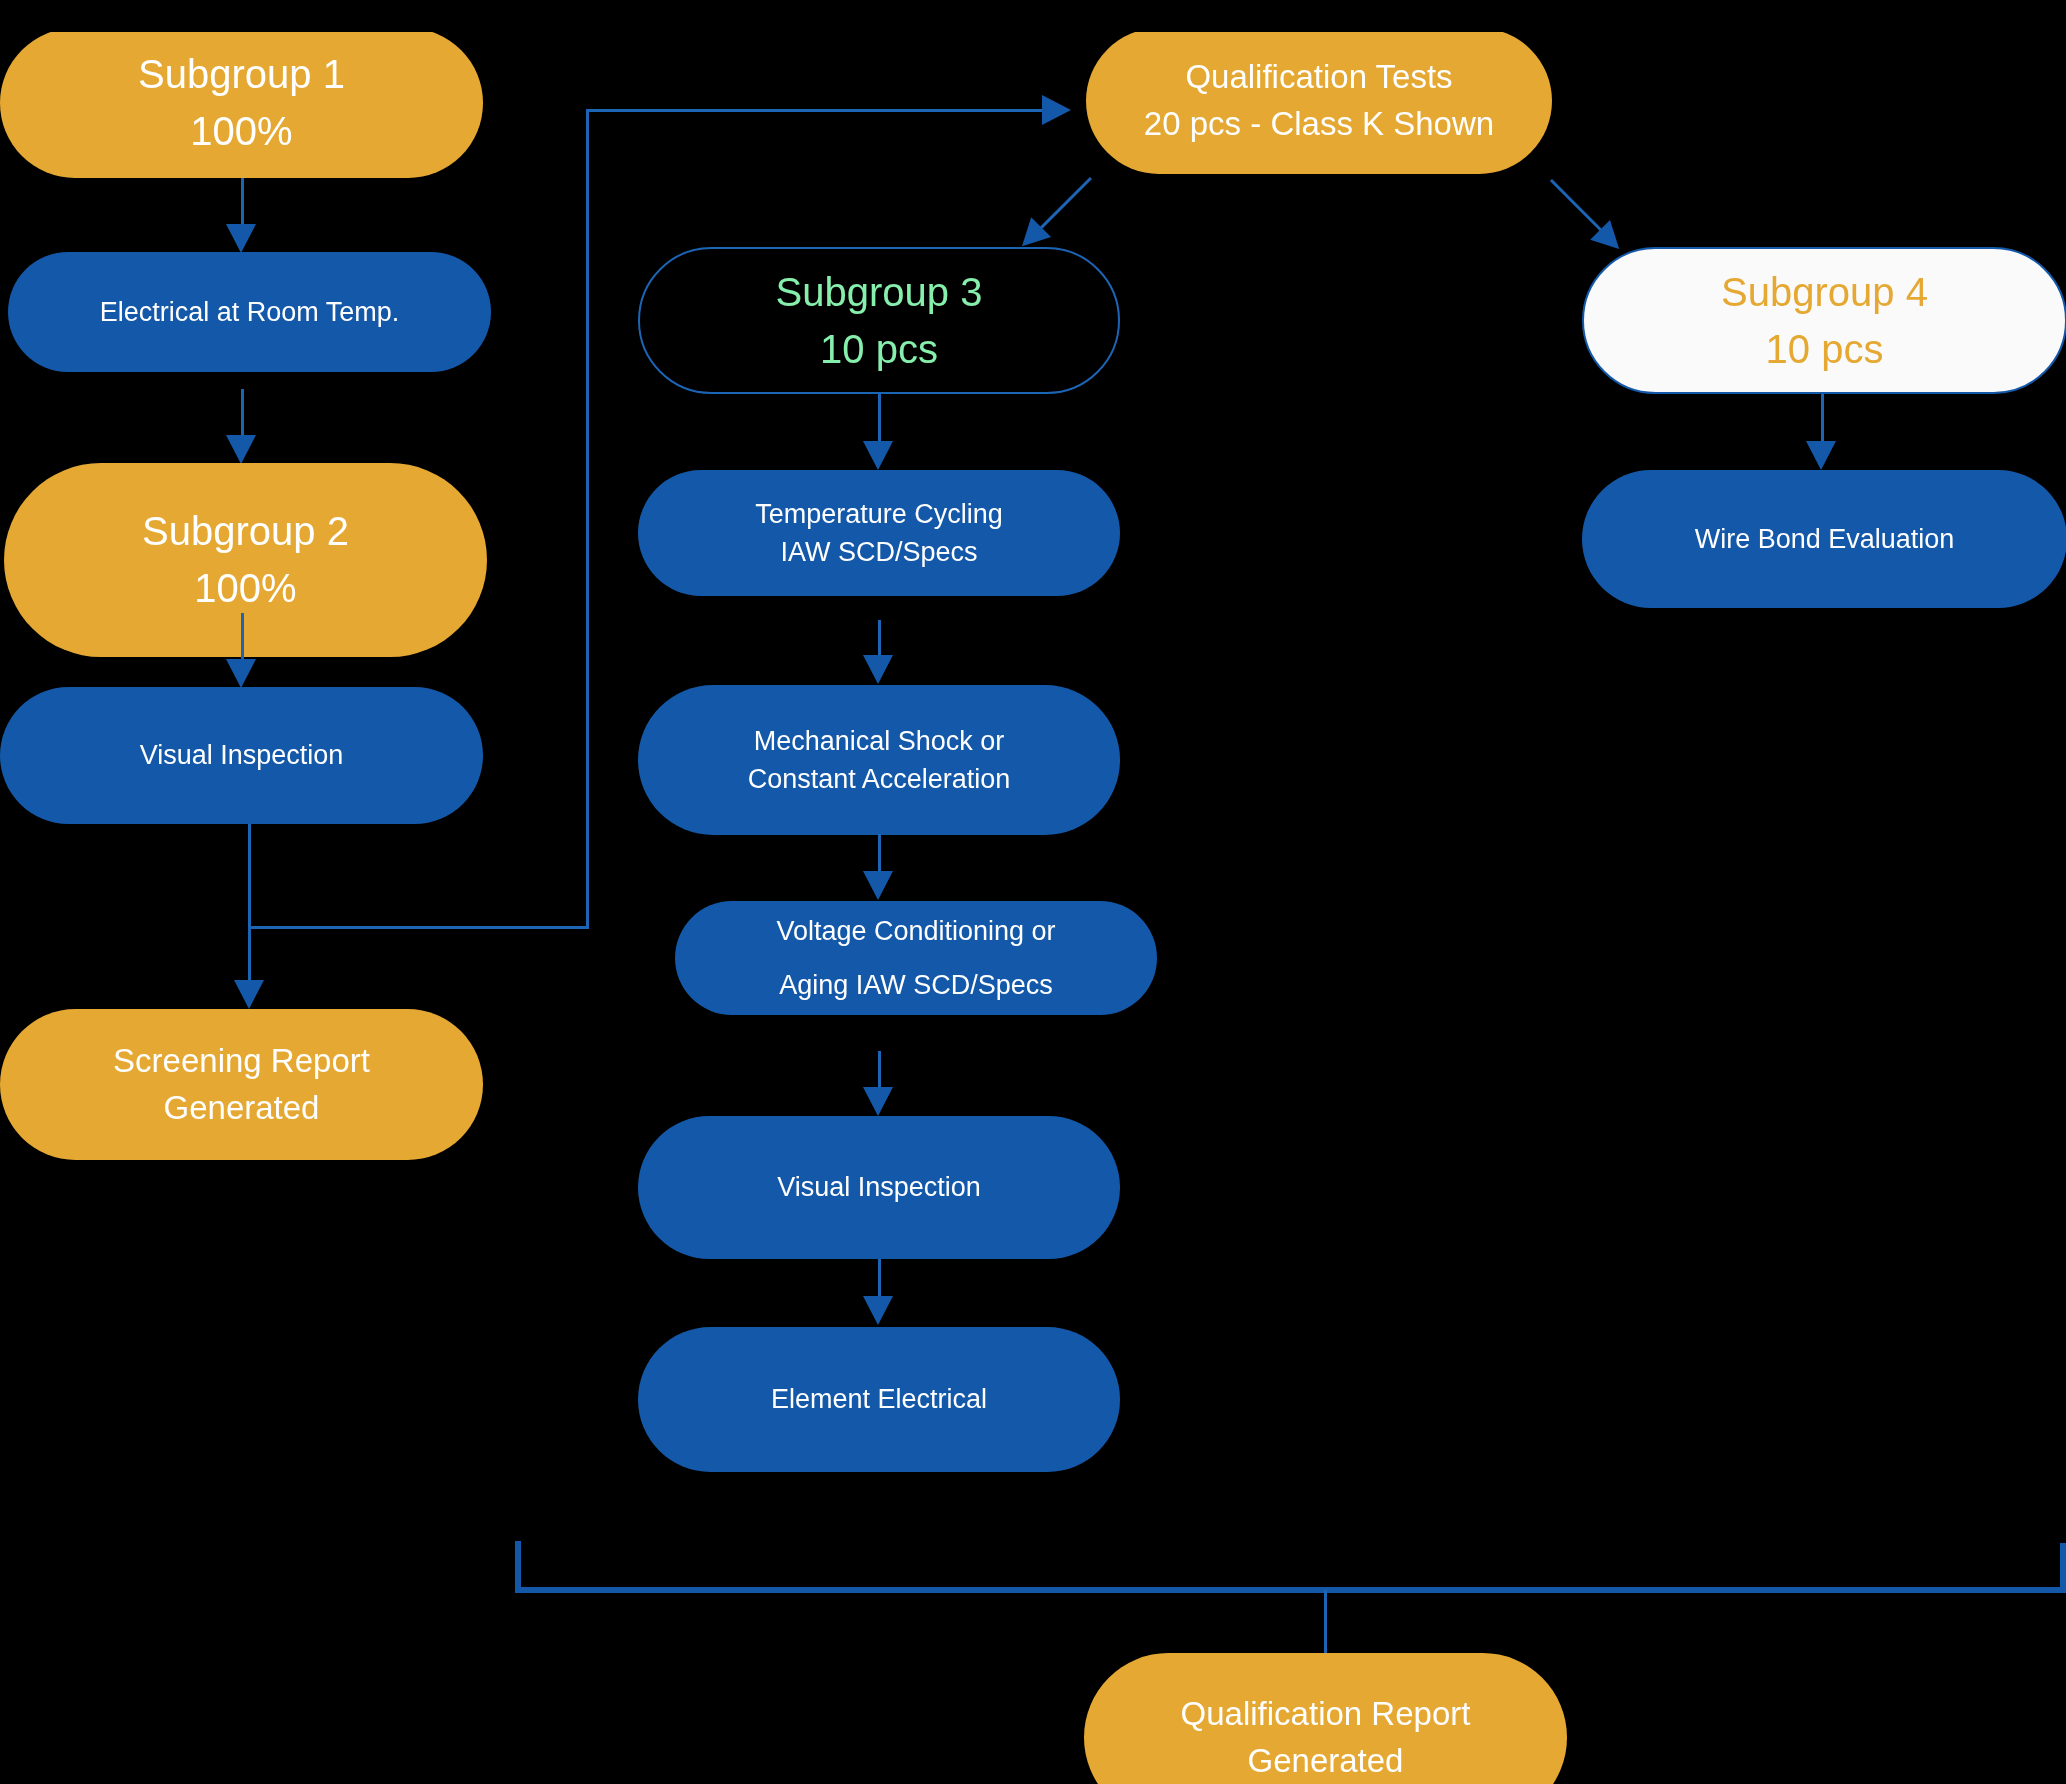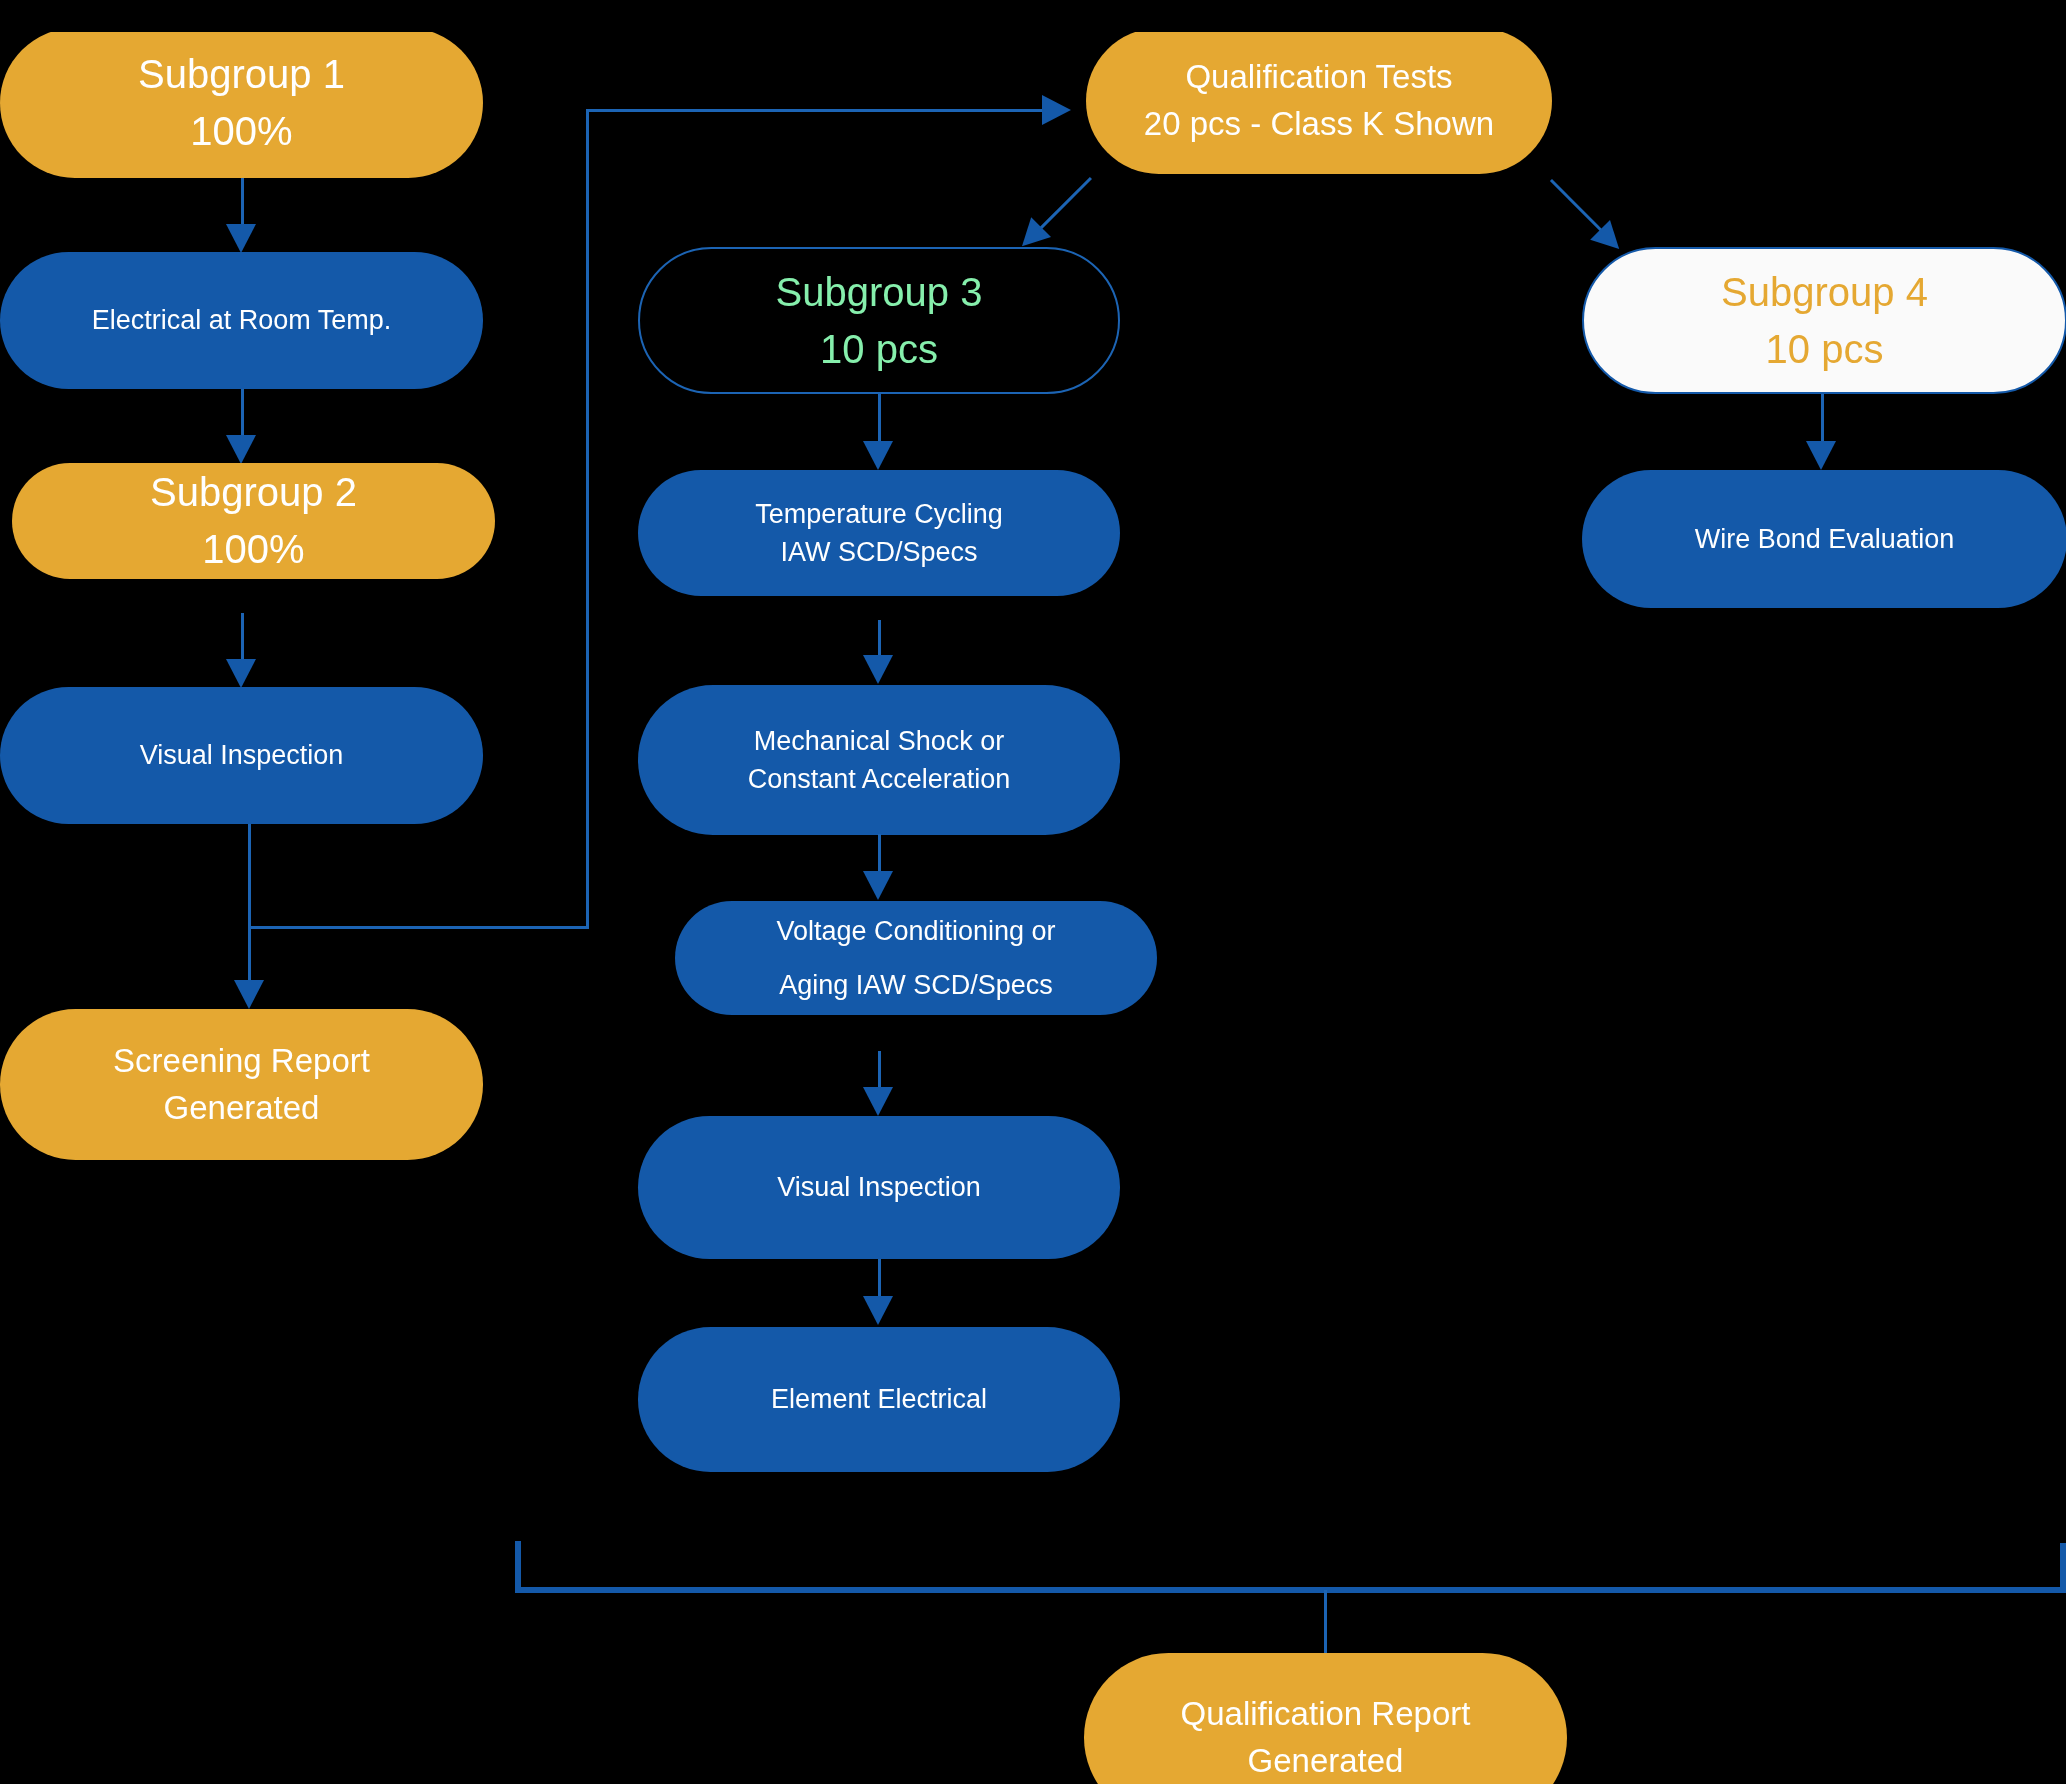--- a/index.html
+++ b/index.html
@@ -93,7 +93,7 @@
   <div class="seg vline" style="left:241px; top:146px; height:52px;"></div>
   <div class="arrow-down" style="left:226px; top:192px;"></div>
 
-  <div class="node fill-blue t-small" style="left:0px; top:220px; width:483px; height:137px;align-items:flex-end;">
+  <div class="node fill-blue t-small" style="left:8px; top:220px; width:483px; height:120px;align-items:flex-end;">
     <span class="ln">Electrical at Room Temp.</span>
   </div>
 

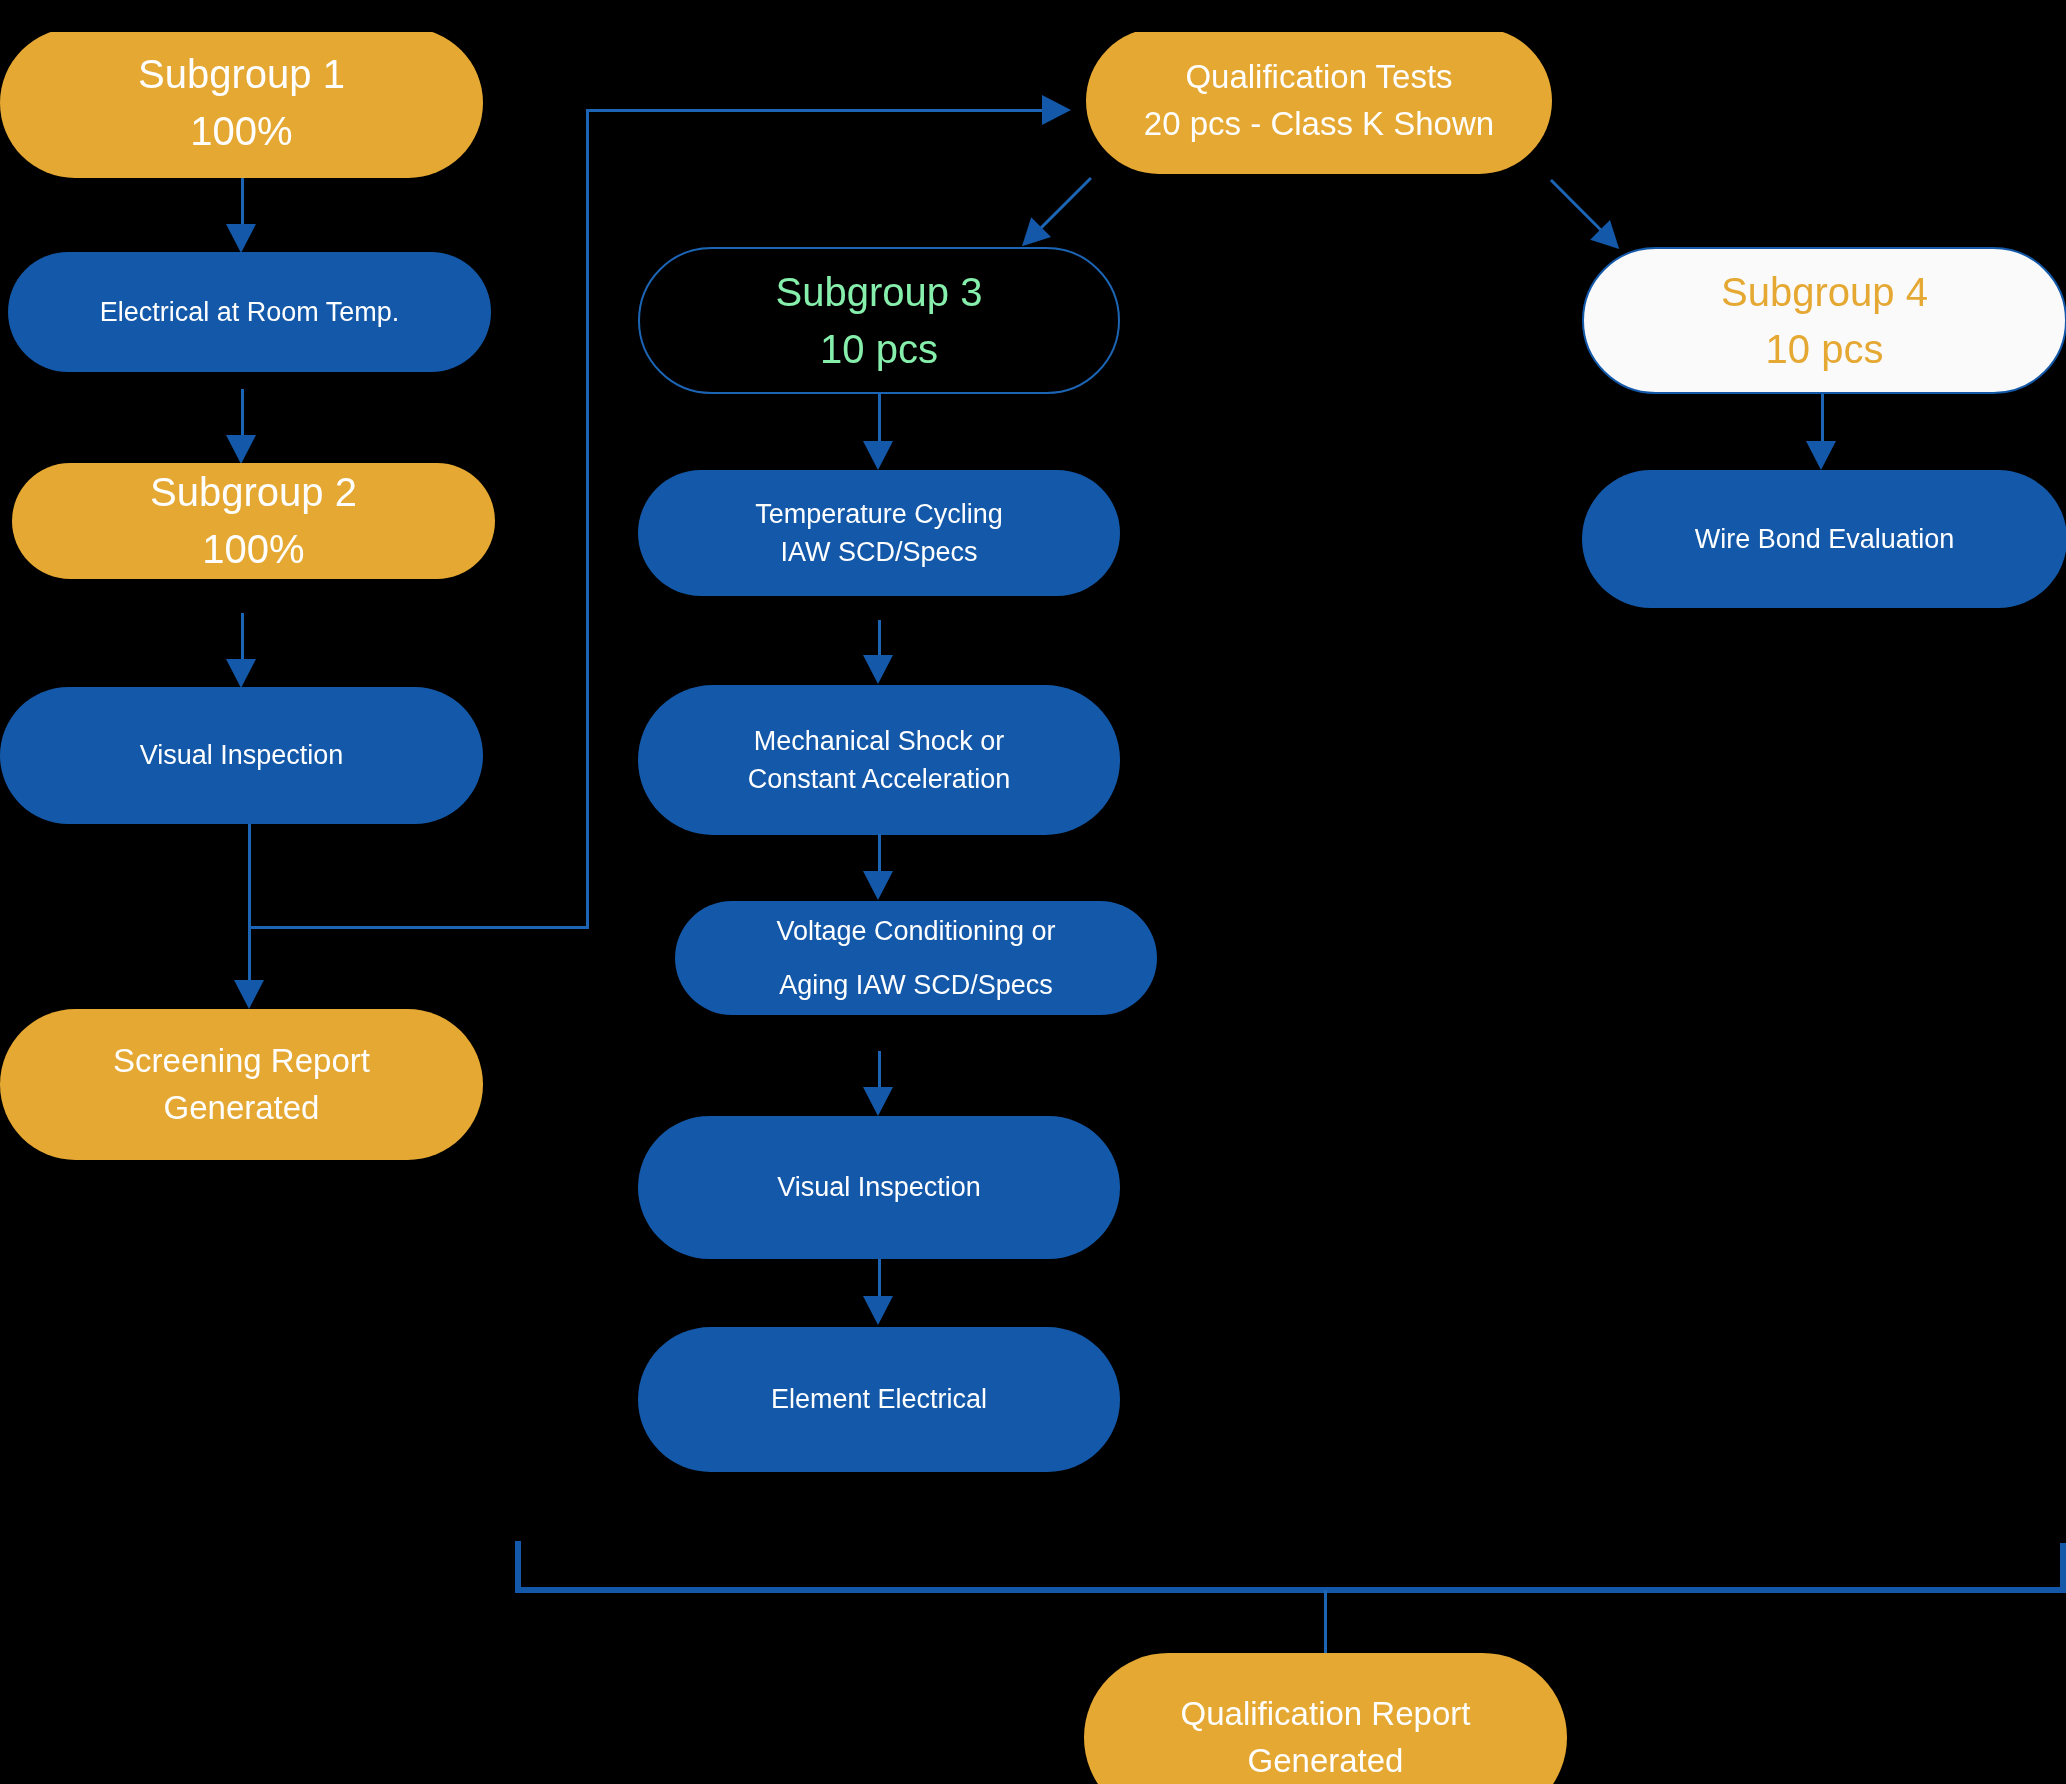--- a/index.html
+++ b/index.html
@@ -100,7 +100,7 @@
   <div class="seg vline" style="left:241px; top:357px; height:52px;"></div>
   <div class="arrow-down" style="left:226px; top:403px;"></div>
 
-  <div class="node fill-orange t-big" style="left:12px; top:431px; width:483px; height:116px;">
+  <div class="node fill-orange t-big" style="left:4px; top:431px; width:483px; height:194px;">
     <span class="ln">Subgroup 2</span>
     <span class="ln">100%</span>
   </div>

